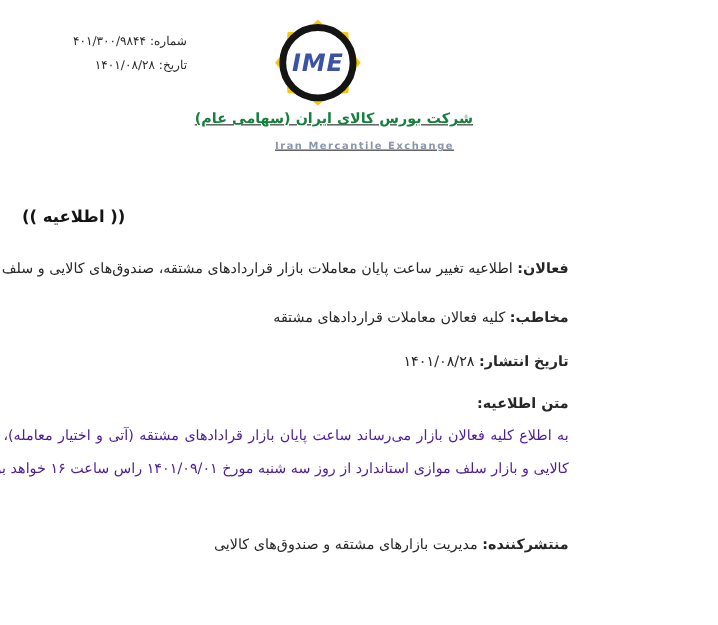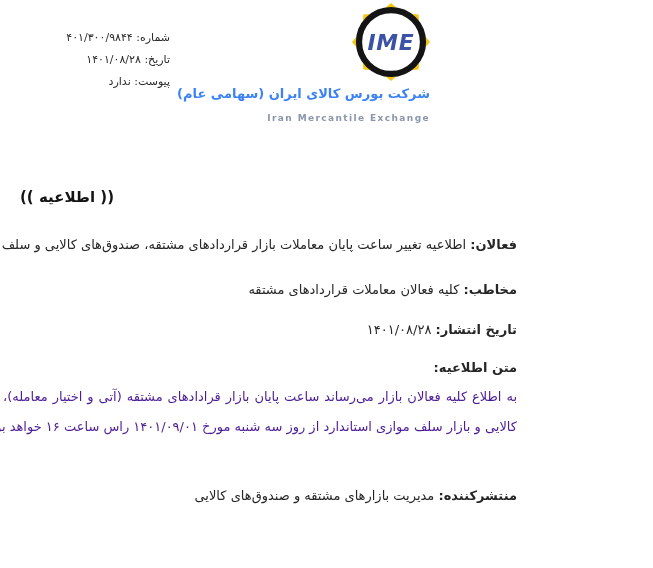--- a/index.html
+++ b/index.html
@@ -14,7 +14,7 @@
   }
   .meta-line { white-space:nowrap; }
   
-  .logo-wrap { position:absolute; top:3px; left:250px; width:180px; text-align:right; }
+  .logo-wrap { position:absolute; top:18px; left:250px; width:180px; text-align:left;text-decoration:underline; }
   .logo-svg { display:inline-block; }
   .company-fa {
     direction:rtl; font-size:13px; font-weight:bold; margin-top:1px; white-space:nowrap;

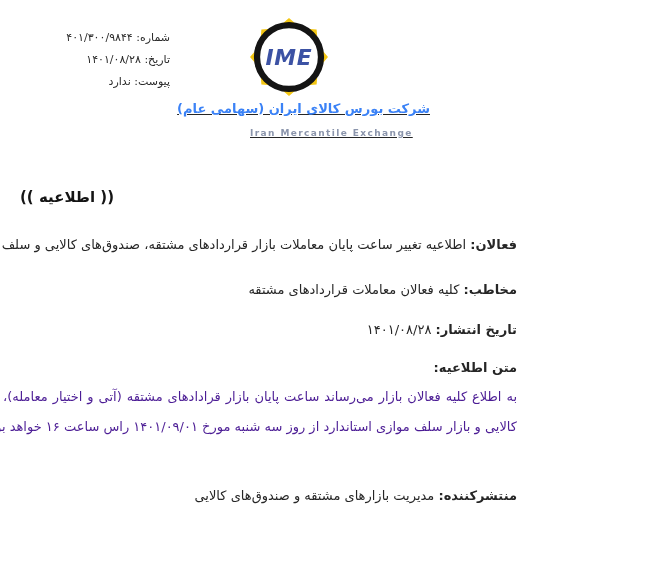--- a/index.html
+++ b/index.html
@@ -58,10 +58,6 @@
       <span class="lbl-meta">تاریخ:</span>
       <span>۱۴۰۱/۰۸/۲۸</span>
     </div>
-    <div class="meta-line">
-      <span class="lbl-meta">پیوست:</span>
-      <span>ندارد</span>
-    </div>
   </div>
 
   <div class="logo-wrap">

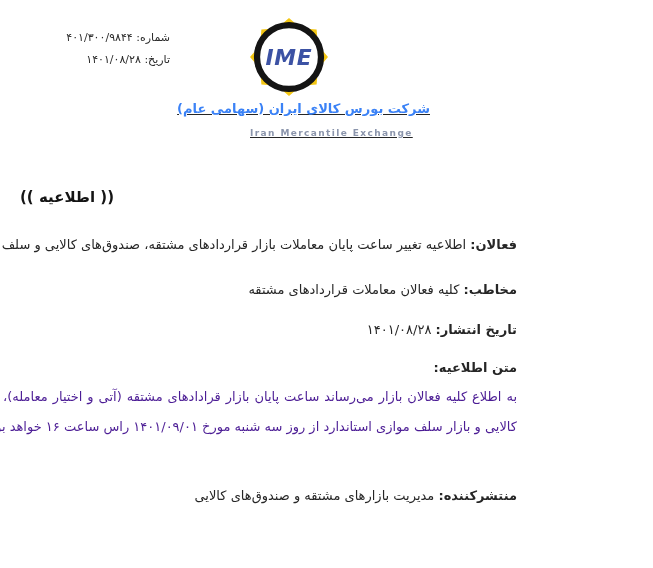--- a/index.html
+++ b/index.html
@@ -66,7 +66,7 @@
       <circle cx="50" cy="50" r="41" fill="#ffffff" stroke-width="8" stroke="#141414"></circle>
       <text x="50" y="60" text-anchor="middle" font-family="DejaVu Sans, sans-serif" font-size="28" font-weight="bold" font-style="italic" letter-spacing="1" fill="#3c52a4">IME</text>
     </svg>
-    <div class="company-fa" style="color:#3b82f6;">شرکت بورس کالای ایران (سهامی عام)</div>
+    <div class="company-fa" style="color:#15803d;">شرکت بورس کالای ایران (سهامی عام)</div>
     <div class="company-en" style="color:#8b95ac;">Iran Mercantile Exchange</div>
   </div>
 

